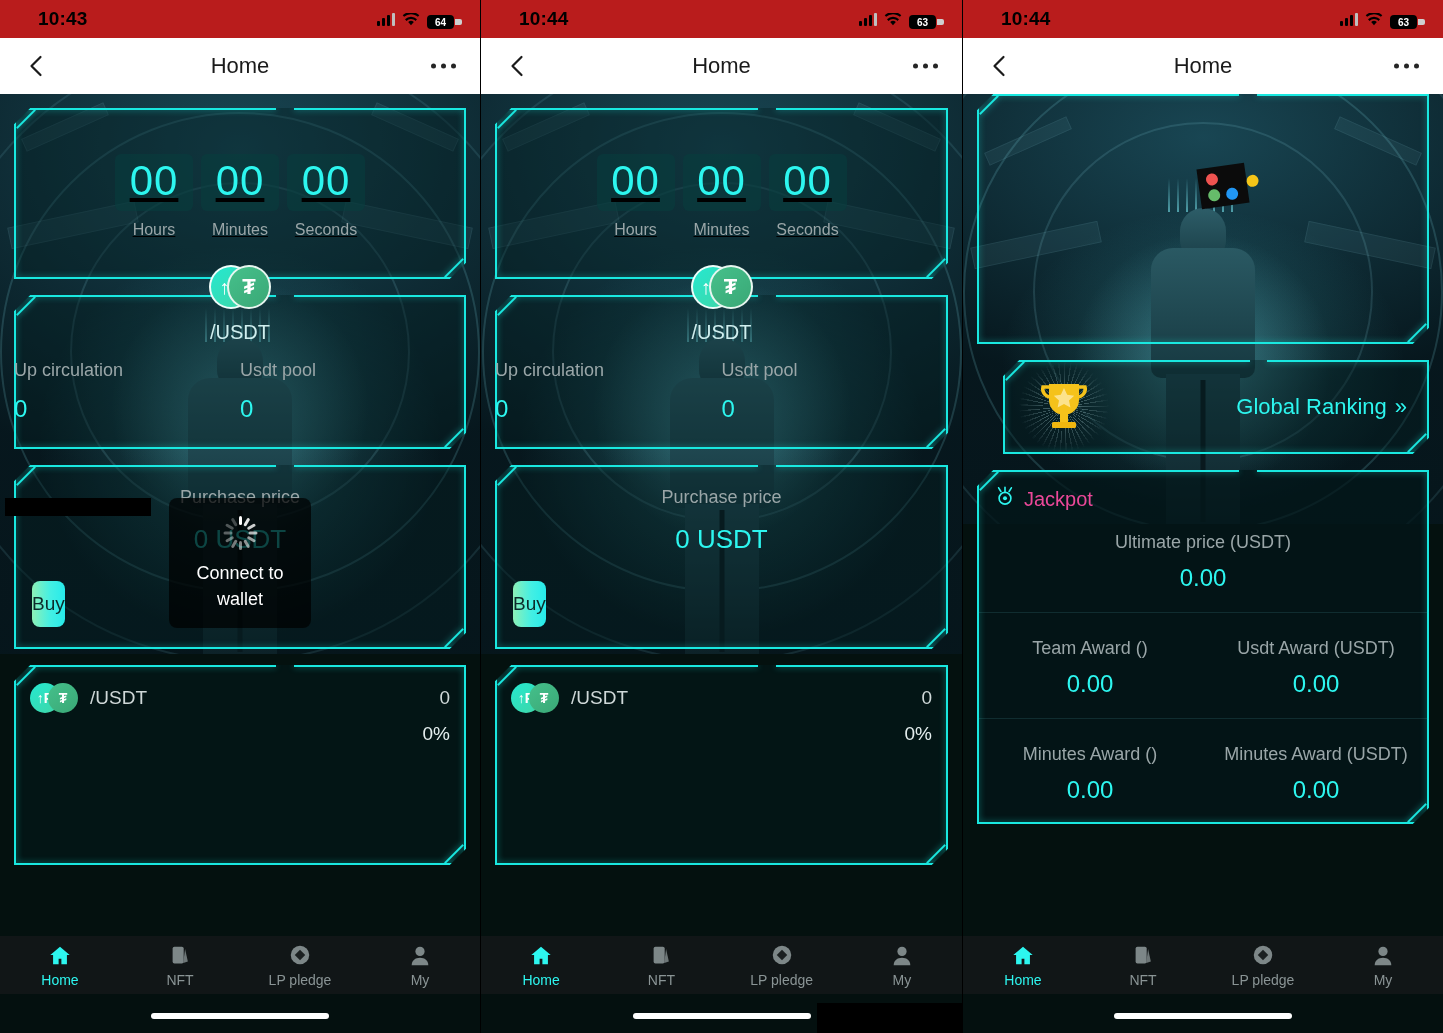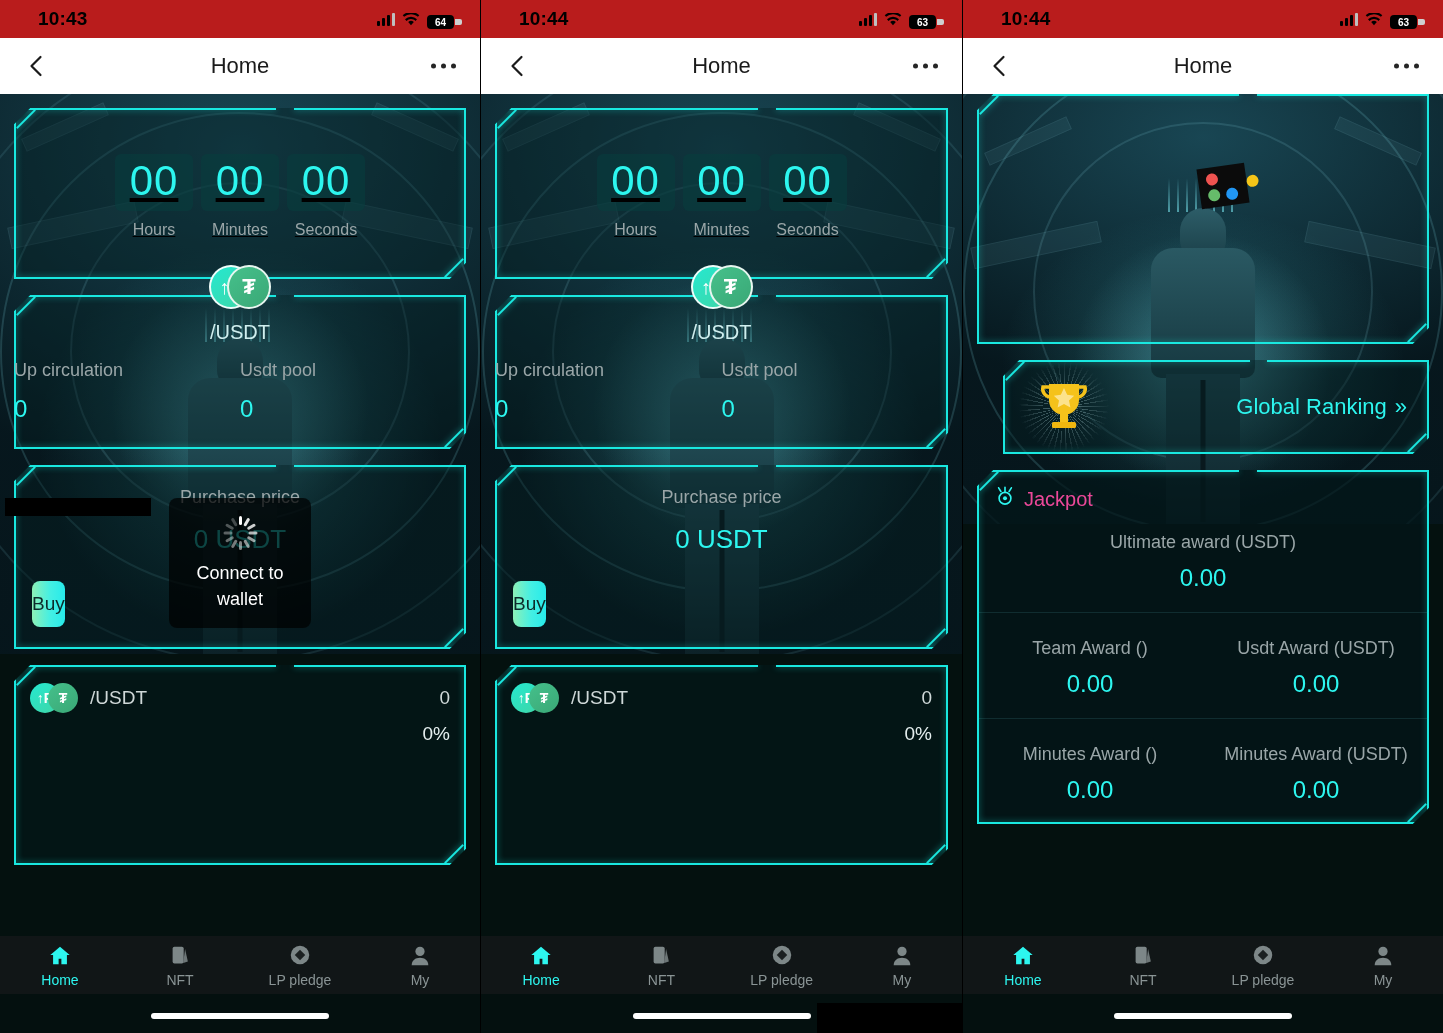--- a/index.html
+++ b/index.html
@@ -783,7 +783,7 @@
             <div class="jp-sec first">
               <div class="jp-cols">
                 <div class="jp-col">
-                  <div class="jp-k">Ultimate award (USDT)</div>
+                  <div class="jp-k">Ultimate price (USDT)</div>
                   <div class="jp-v">0.00</div>
                 </div>
               </div>

